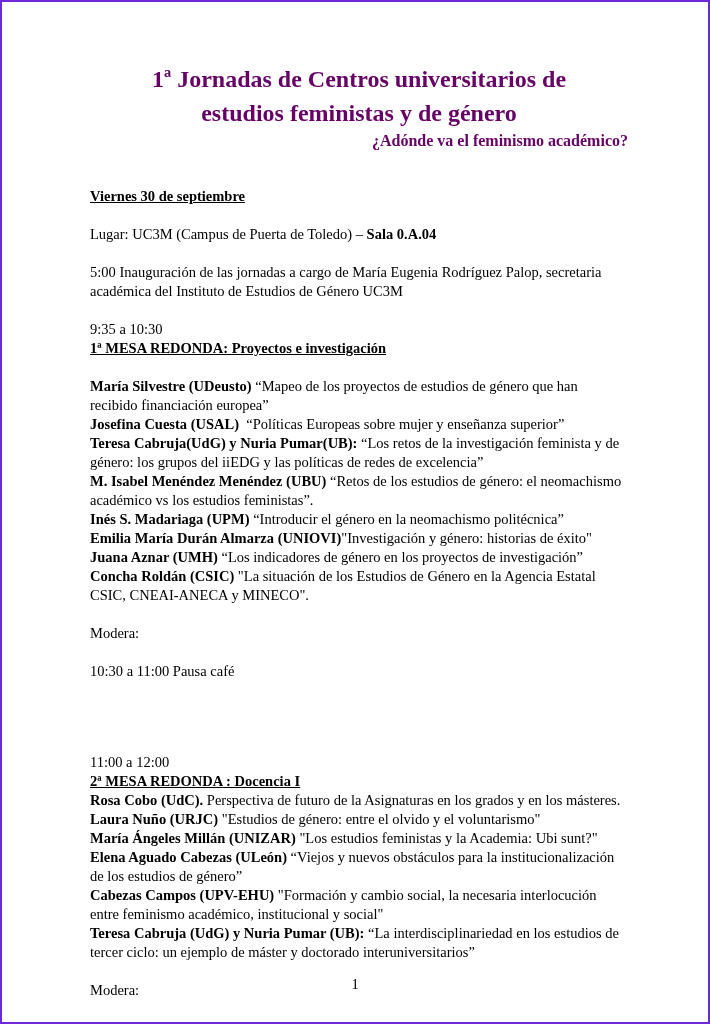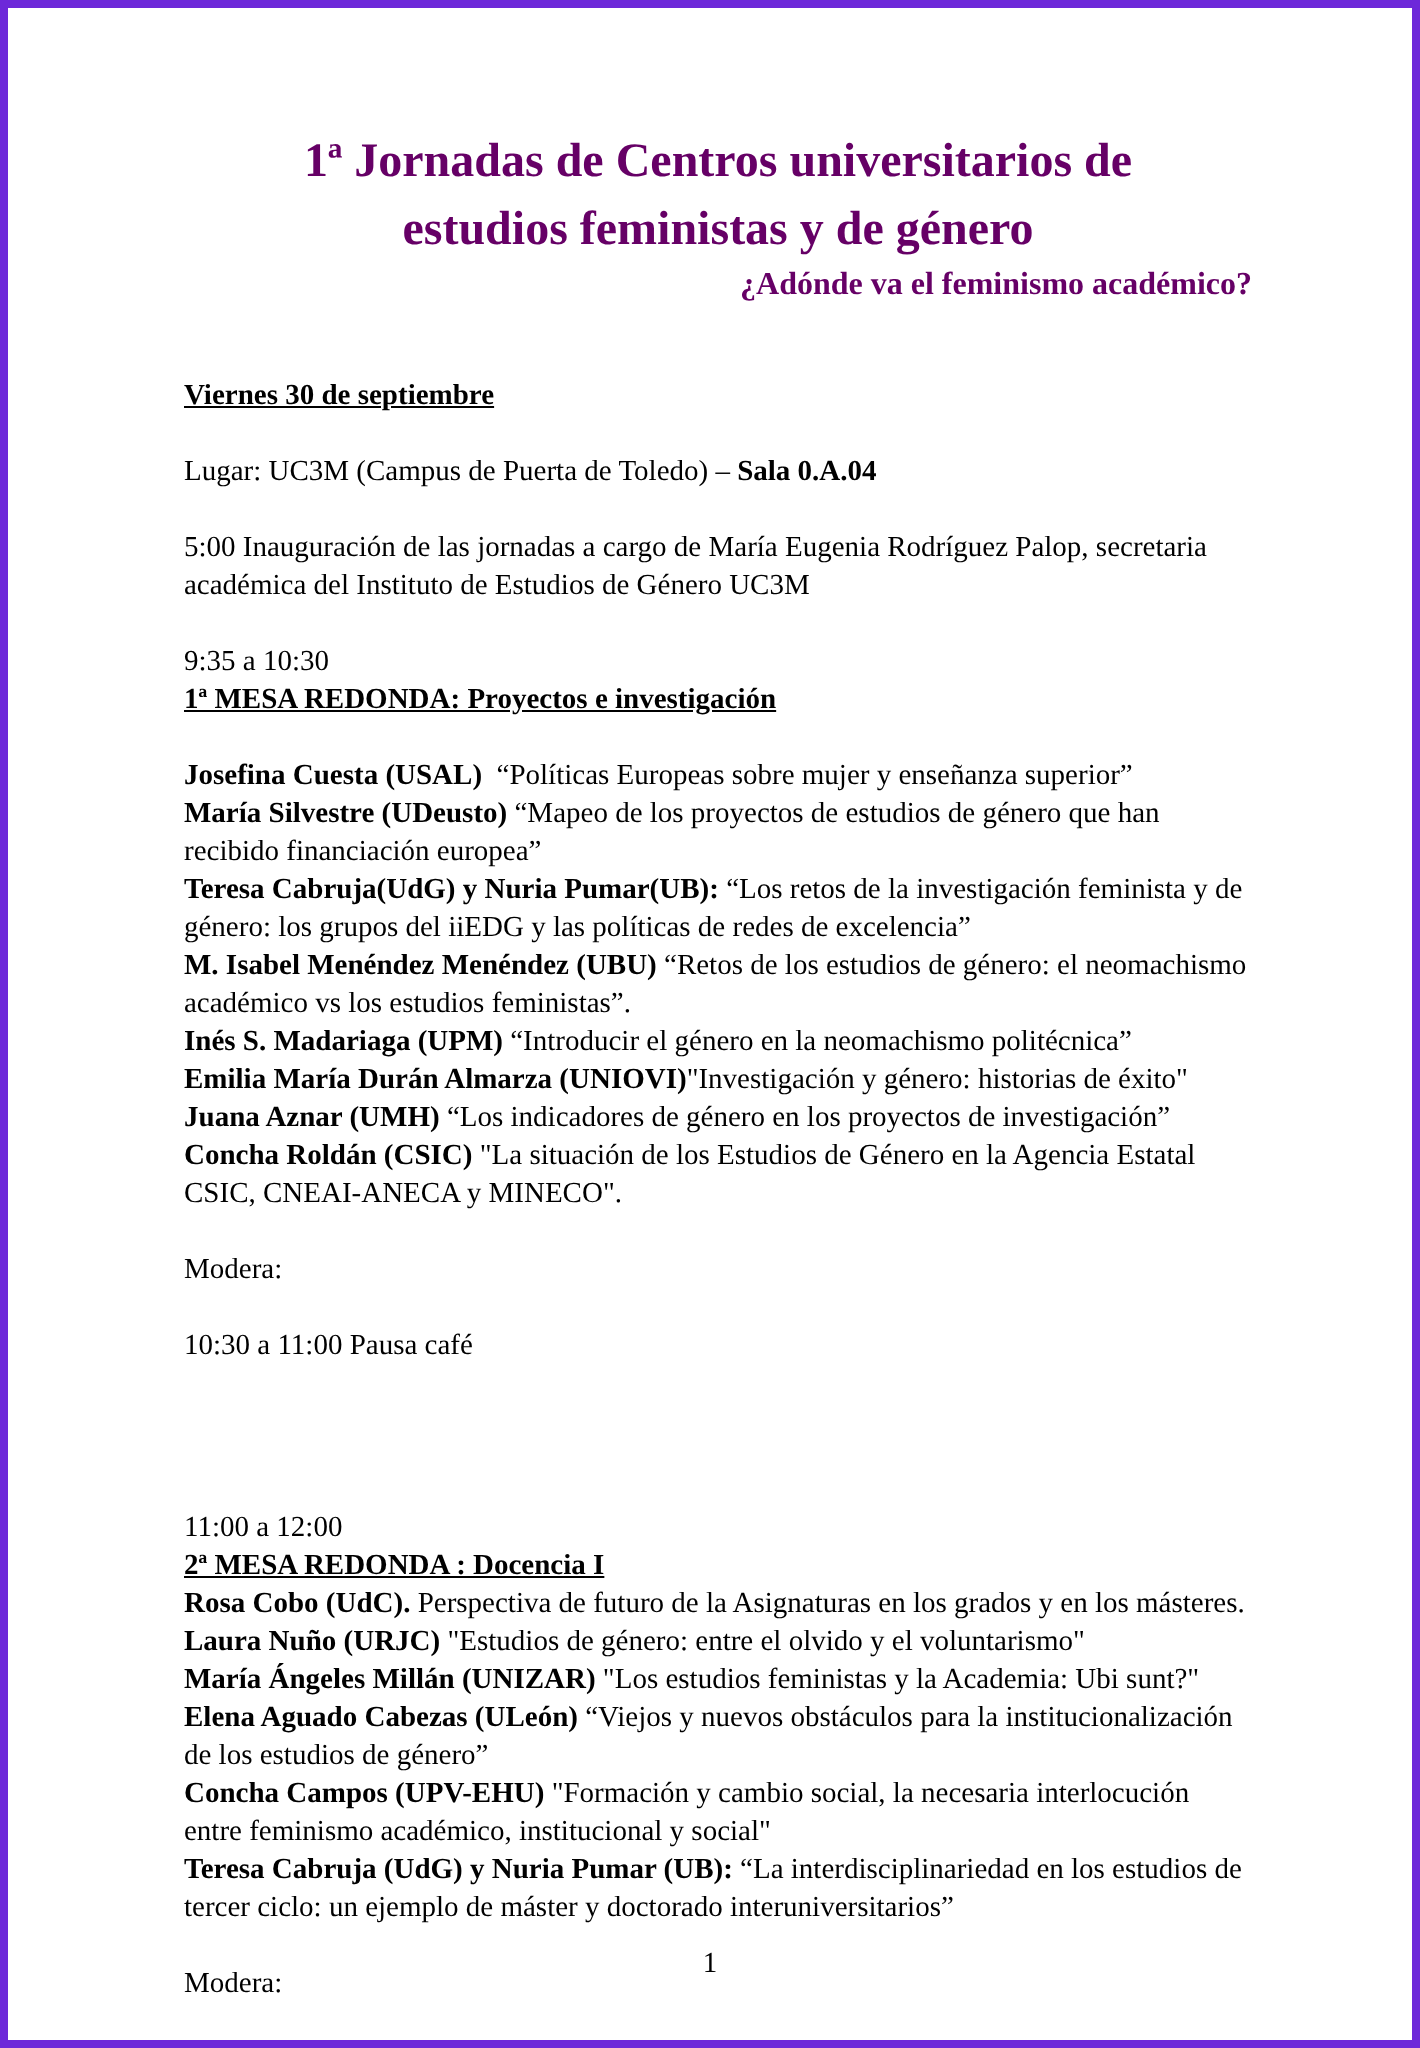--- a/index.html
+++ b/index.html
@@ -14,7 +14,7 @@
     box-sizing: border-box;
     padding: 60px 80px 0 88px;
     background: #ffffff;
-    border: 4px solid #6d28d9;
+    border: 2px solid #6d28d9;
     font-family: "Liberation Serif", "DejaVu Serif", serif;
     font-size: 14.5px;
     line-height: 19px;

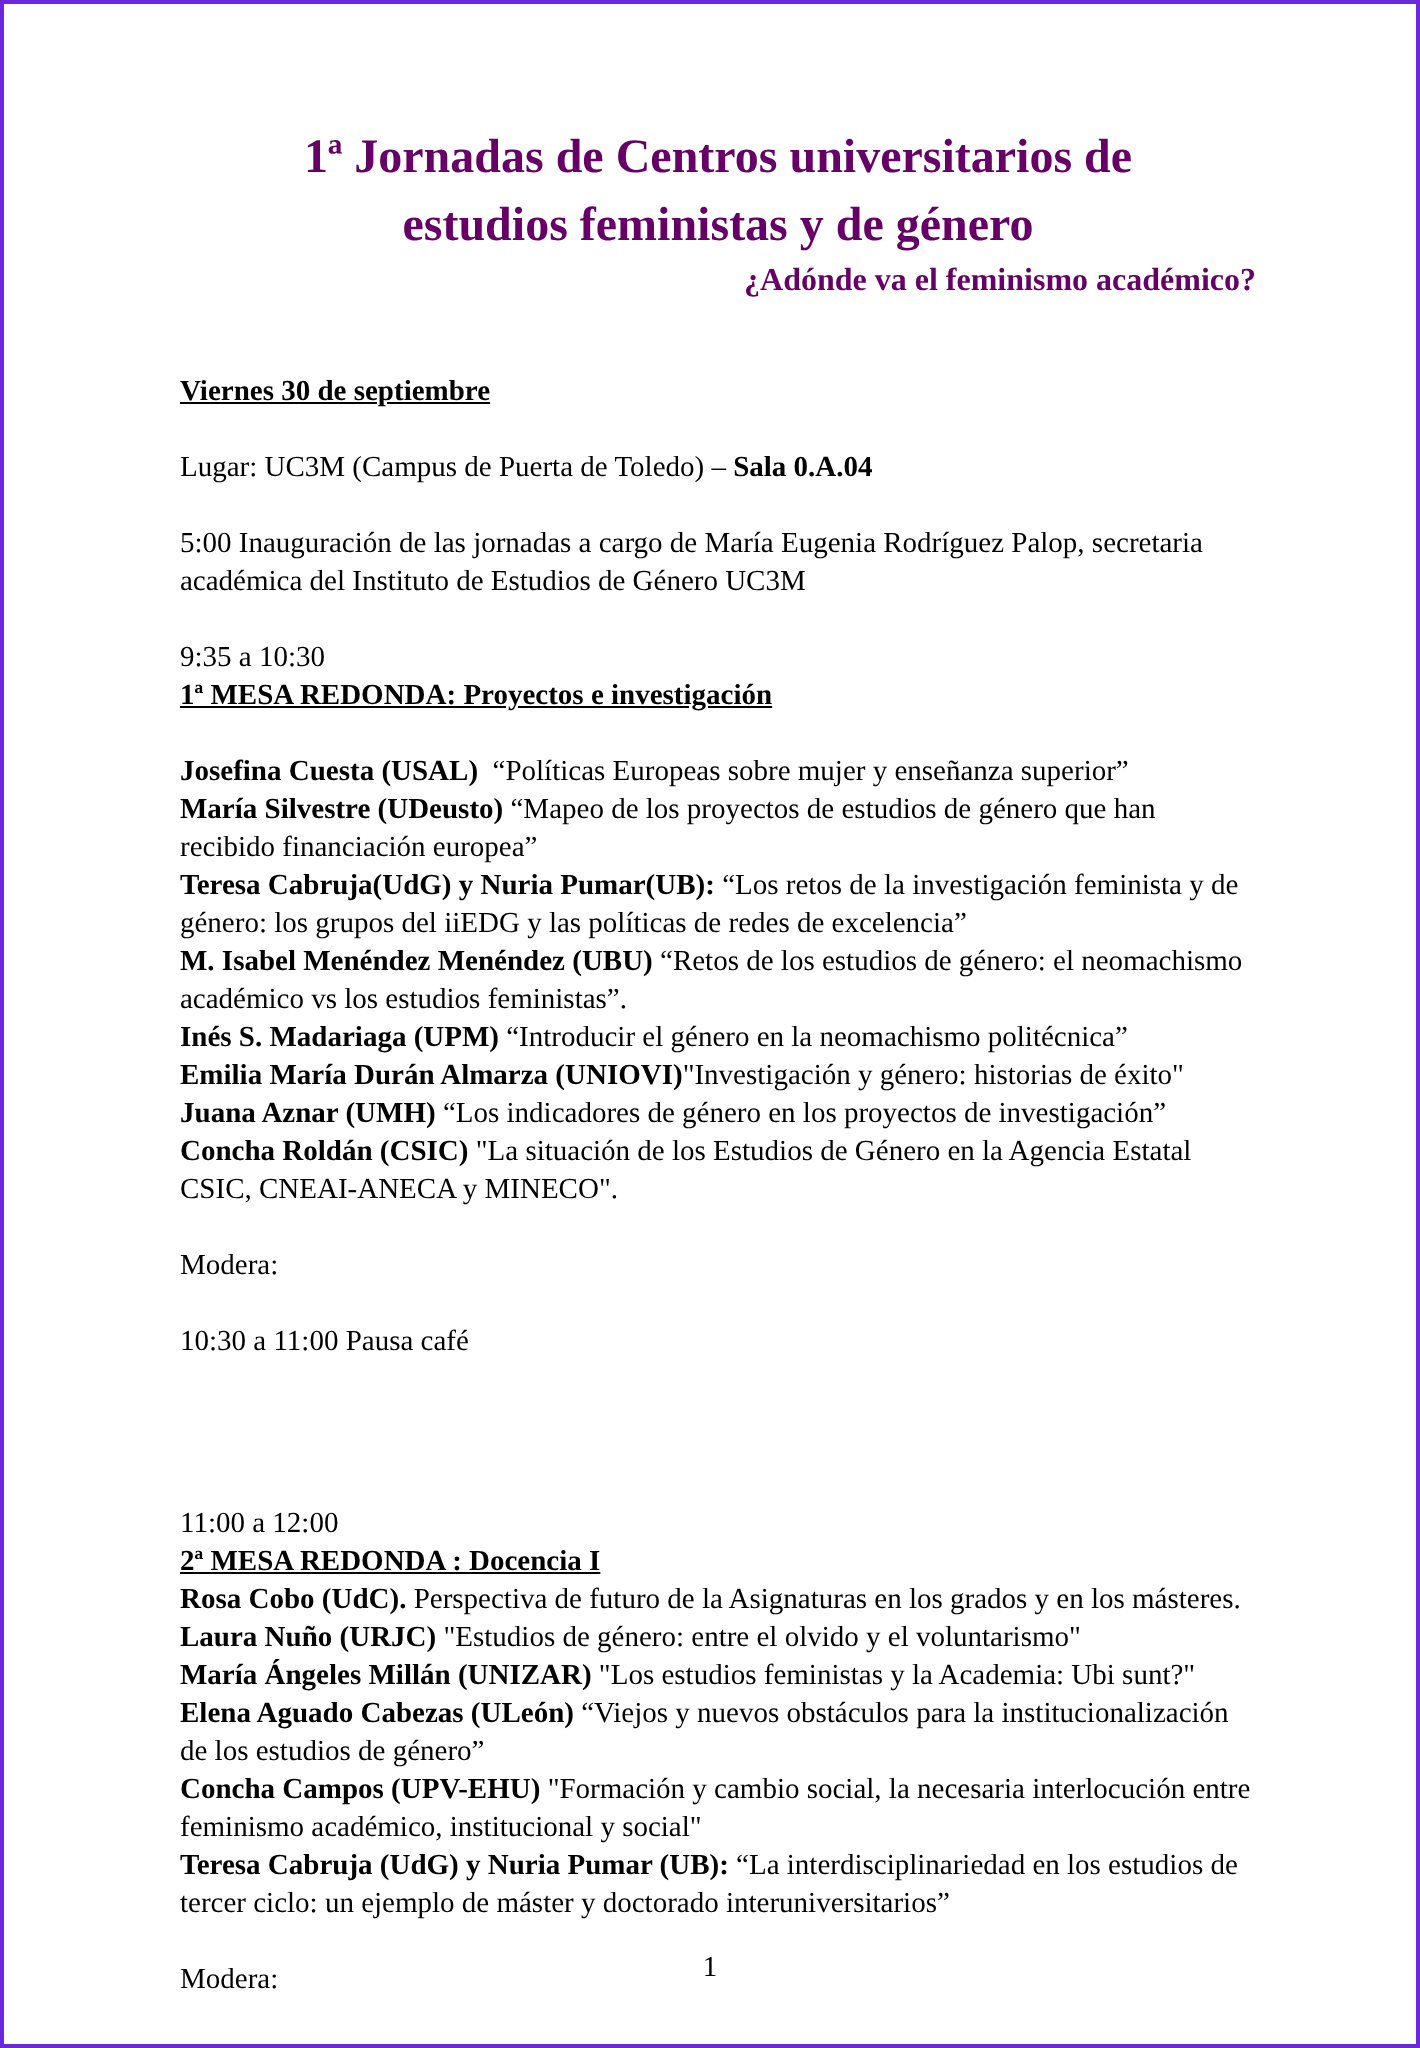--- a/index.html
+++ b/index.html
@@ -86,8 +86,8 @@
     <span class="bu">1ª MESA REDONDA: Proyectos e investigación</span>
   </p>
   <div class="entries-gap">
+      <p class="entry"><strong>María Silvestre (UDeusto)</strong><span> “Mapeo de los proyectos de estudios de género que han recibido financiación europea”</span></p>
       <p class="entry"><strong>Josefina Cuesta (USAL)</strong><span>  “Políticas Europeas sobre mujer y enseñanza superior”</span></p>
-      <p class="entry"><strong>María Silvestre (UDeusto)</strong><span> “Mapeo de los proyectos de estudios de género que han recibido financiación europea”</span></p>
       <p class="entry"><strong>Teresa Cabruja(UdG) y Nuria Pumar(UB):</strong><span> “Los retos de la investigación feminista y de género: los grupos del iiEDG y las políticas de redes de excelencia”</span></p>
       <p class="entry"><strong>M. Isabel Menéndez Menéndez (UBU)</strong><span> “Retos de los estudios de género: el neomachismo académico vs los estudios feministas”.</span></p>
       <p class="entry"><strong>Inés S. Madariaga (UPM)</strong><span> “Introducir el género en la neomachismo politécnica”</span></p>

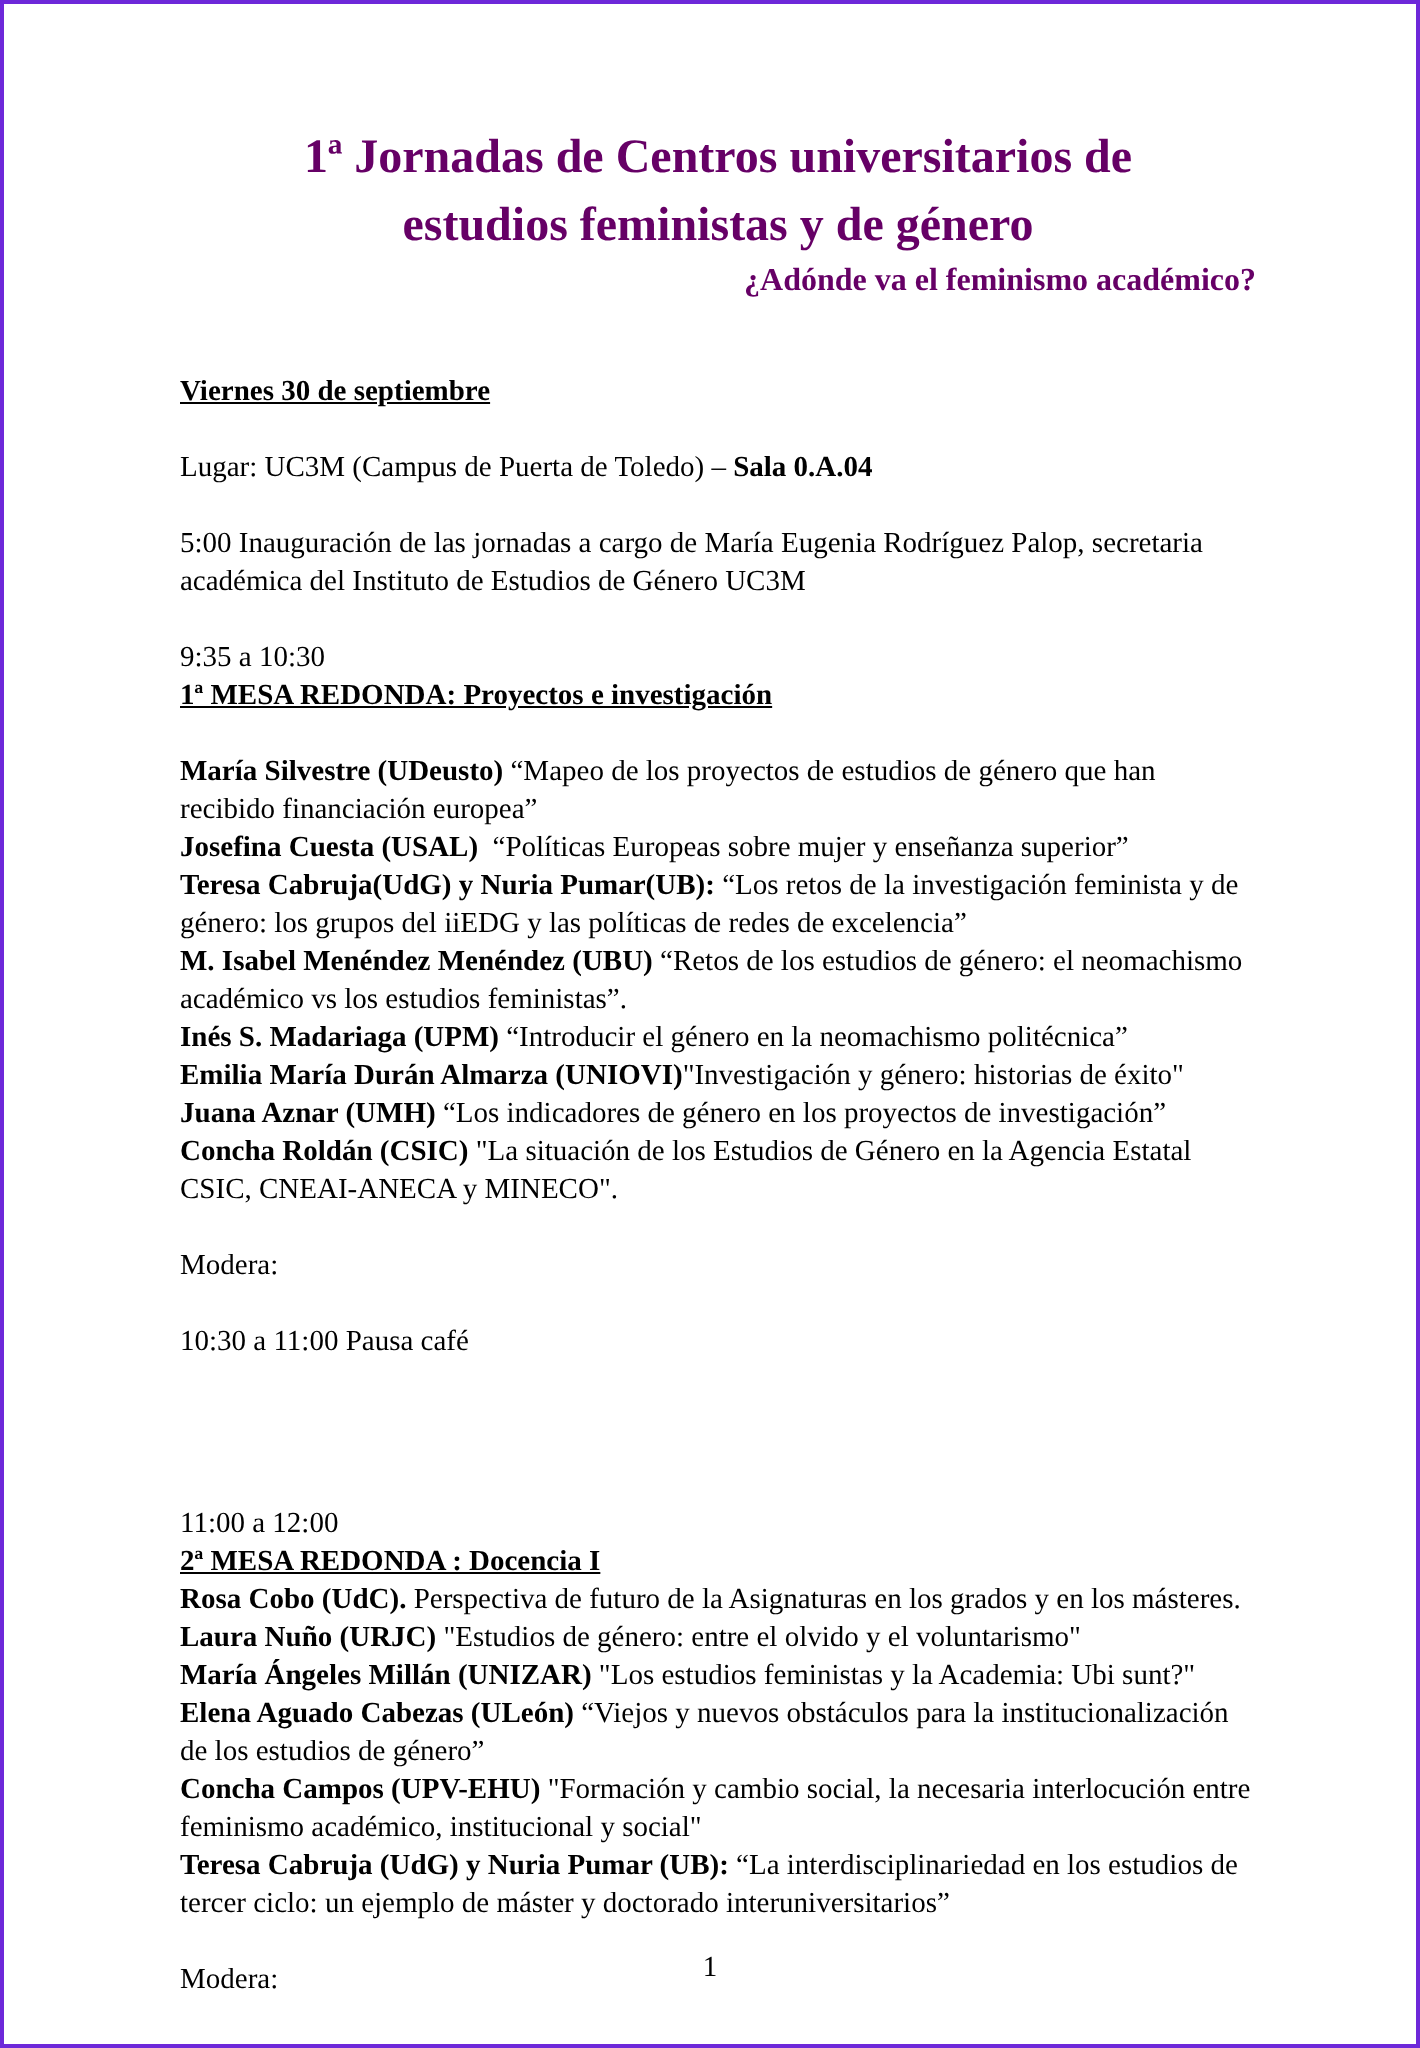--- a/index.html
+++ b/index.html
@@ -109,7 +109,7 @@
       <p class="entry"><strong>Laura Nuño (URJC)</strong><span> "Estudios de género: entre el olvido y el voluntarismo"</span></p>
       <p class="entry"><strong>María Ángeles Millán (UNIZAR)</strong><span> "Los estudios feministas y la Academia: Ubi sunt?"</span></p>
       <p class="entry"><strong>Elena Aguado Cabezas (ULeón)</strong><span> “Viejos y nuevos obstáculos para la institucionalización de los estudios de género”</span></p>
-      <p class="entry"><strong>Concha Campos (UPV-EHU)</strong><span> "Formación y cambio social, la necesaria interlocución entre feminismo académico, institucional y social"</span></p>
+      <p class="entry"><strong>Cabezas Campos (UPV-EHU)</strong><span> "Formación y cambio social, la necesaria interlocución entre feminismo académico, institucional y social"</span></p>
       <p class="entry"><strong>Teresa Cabruja (UdG) y Nuria Pumar (UB):</strong><span> “La interdisciplinariedad en los estudios de tercer ciclo: un ejemplo de máster y doctorado interuniversitarios”</span></p>
     </div>
 

